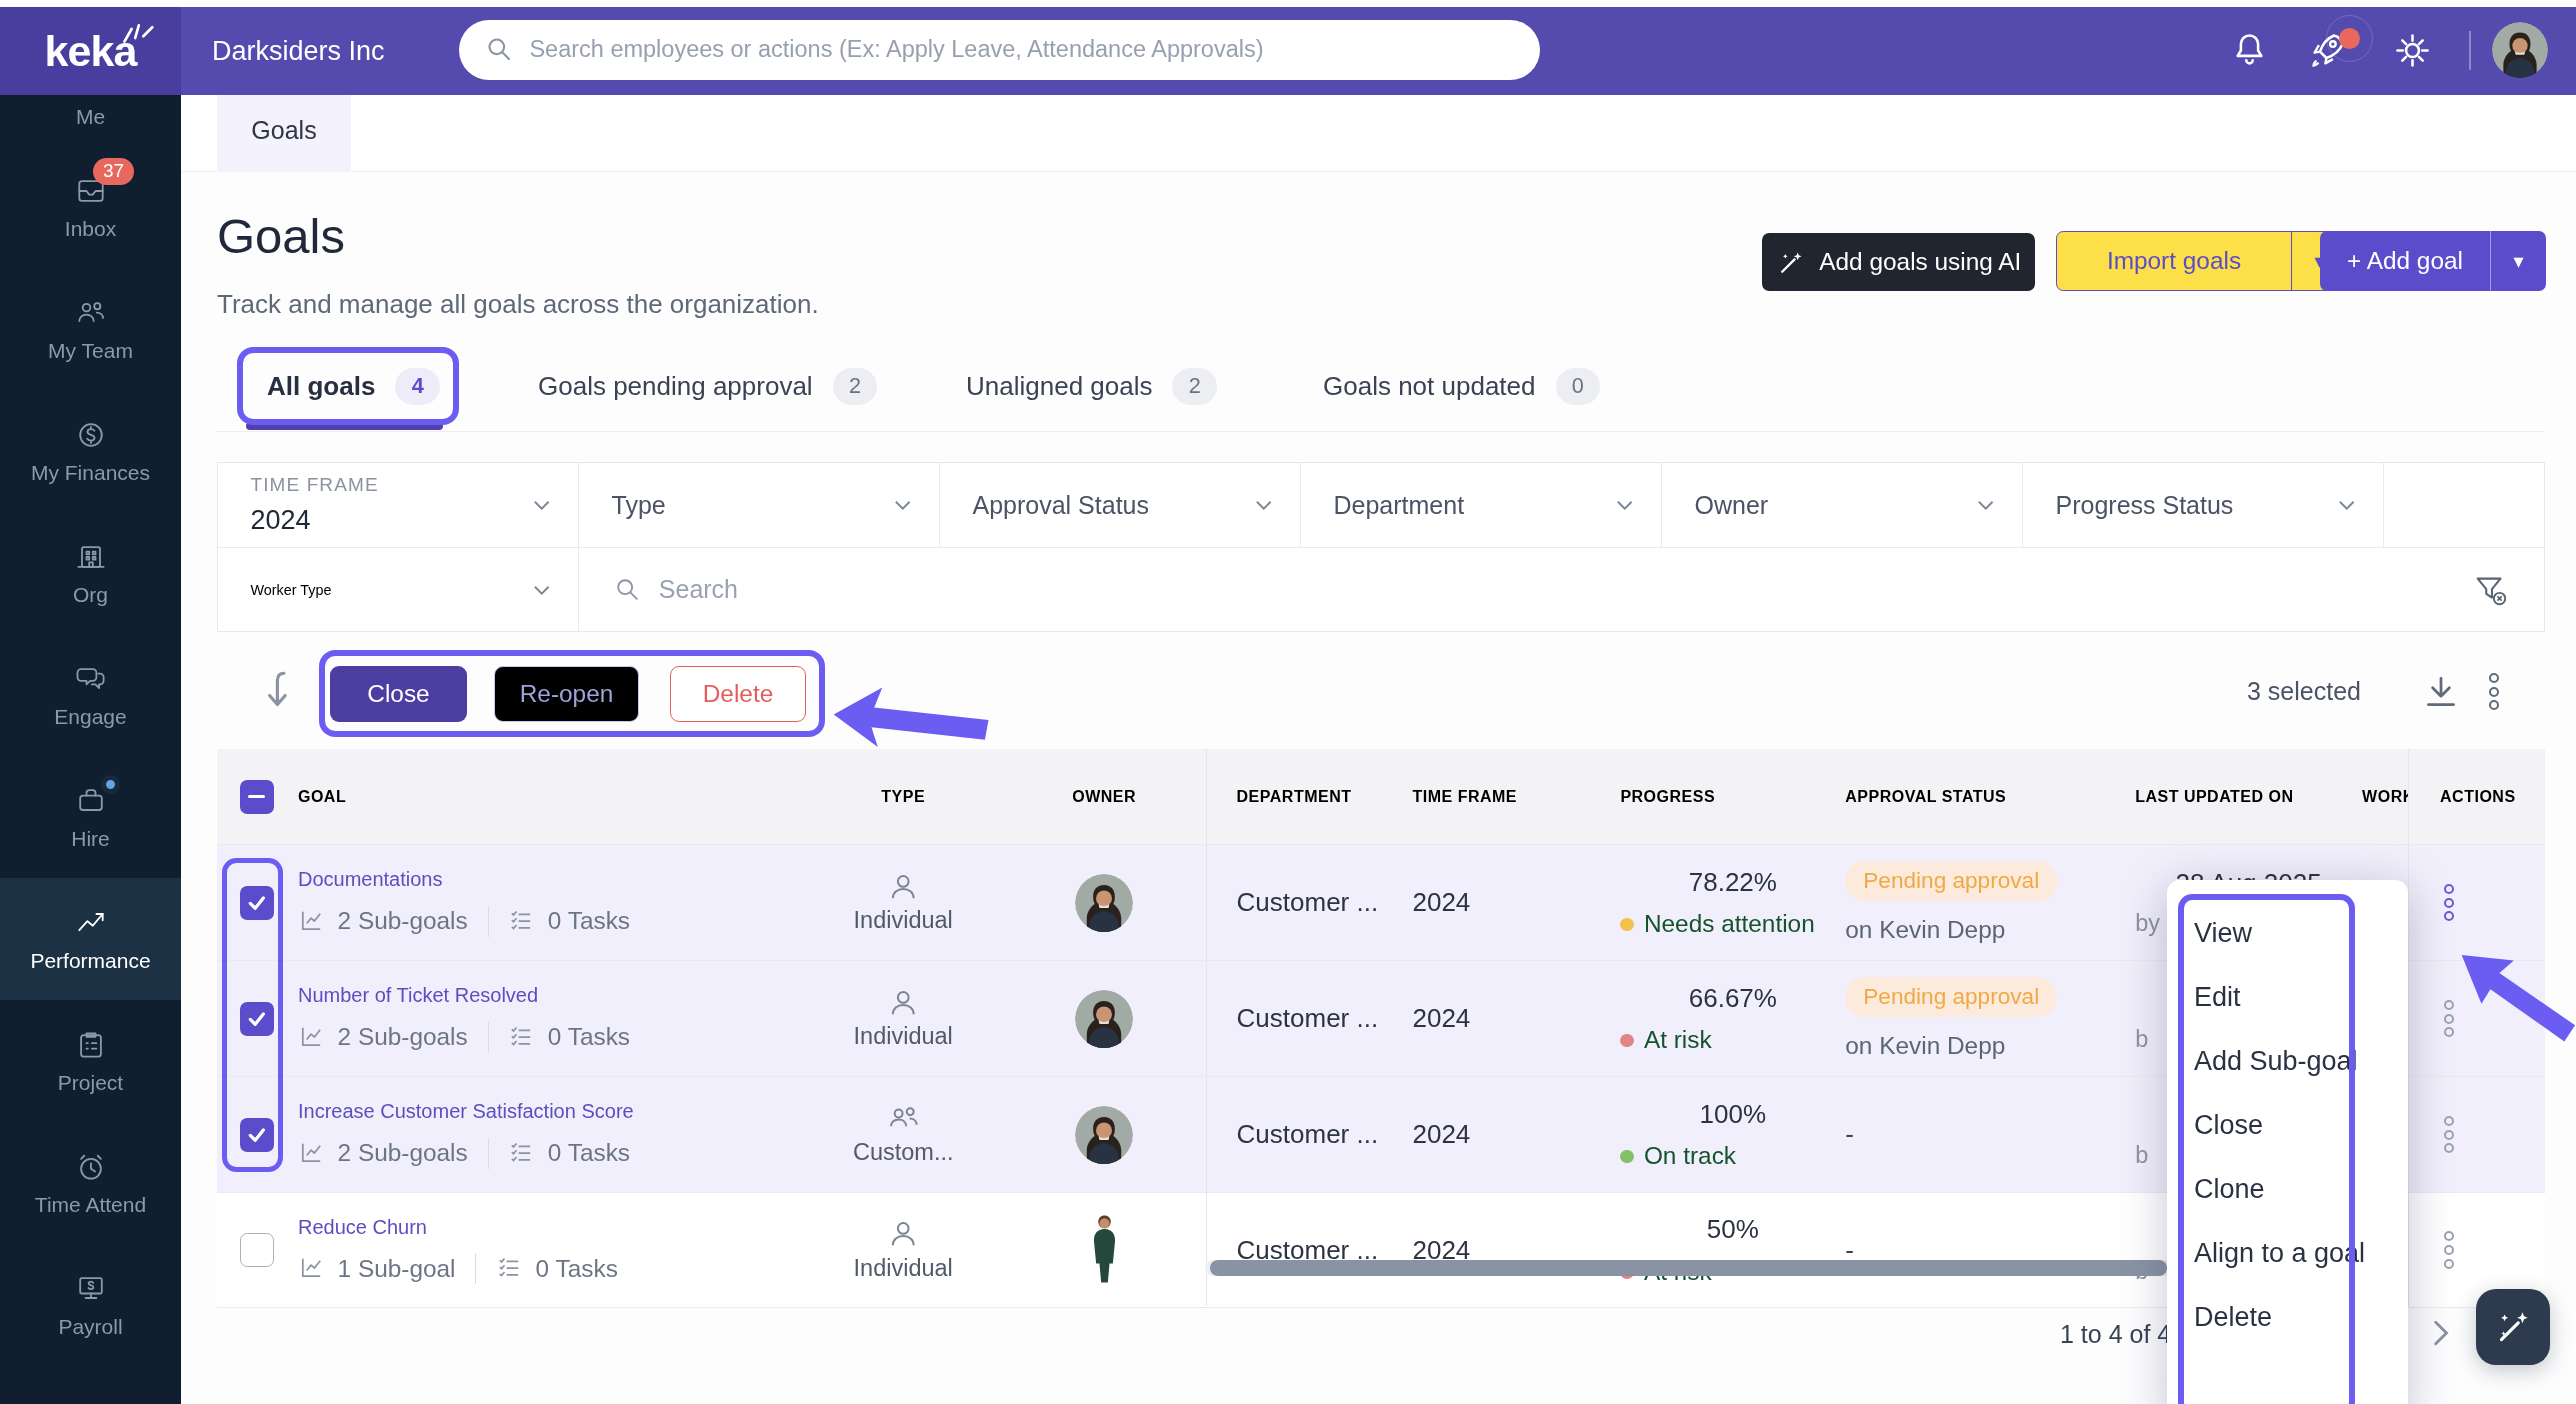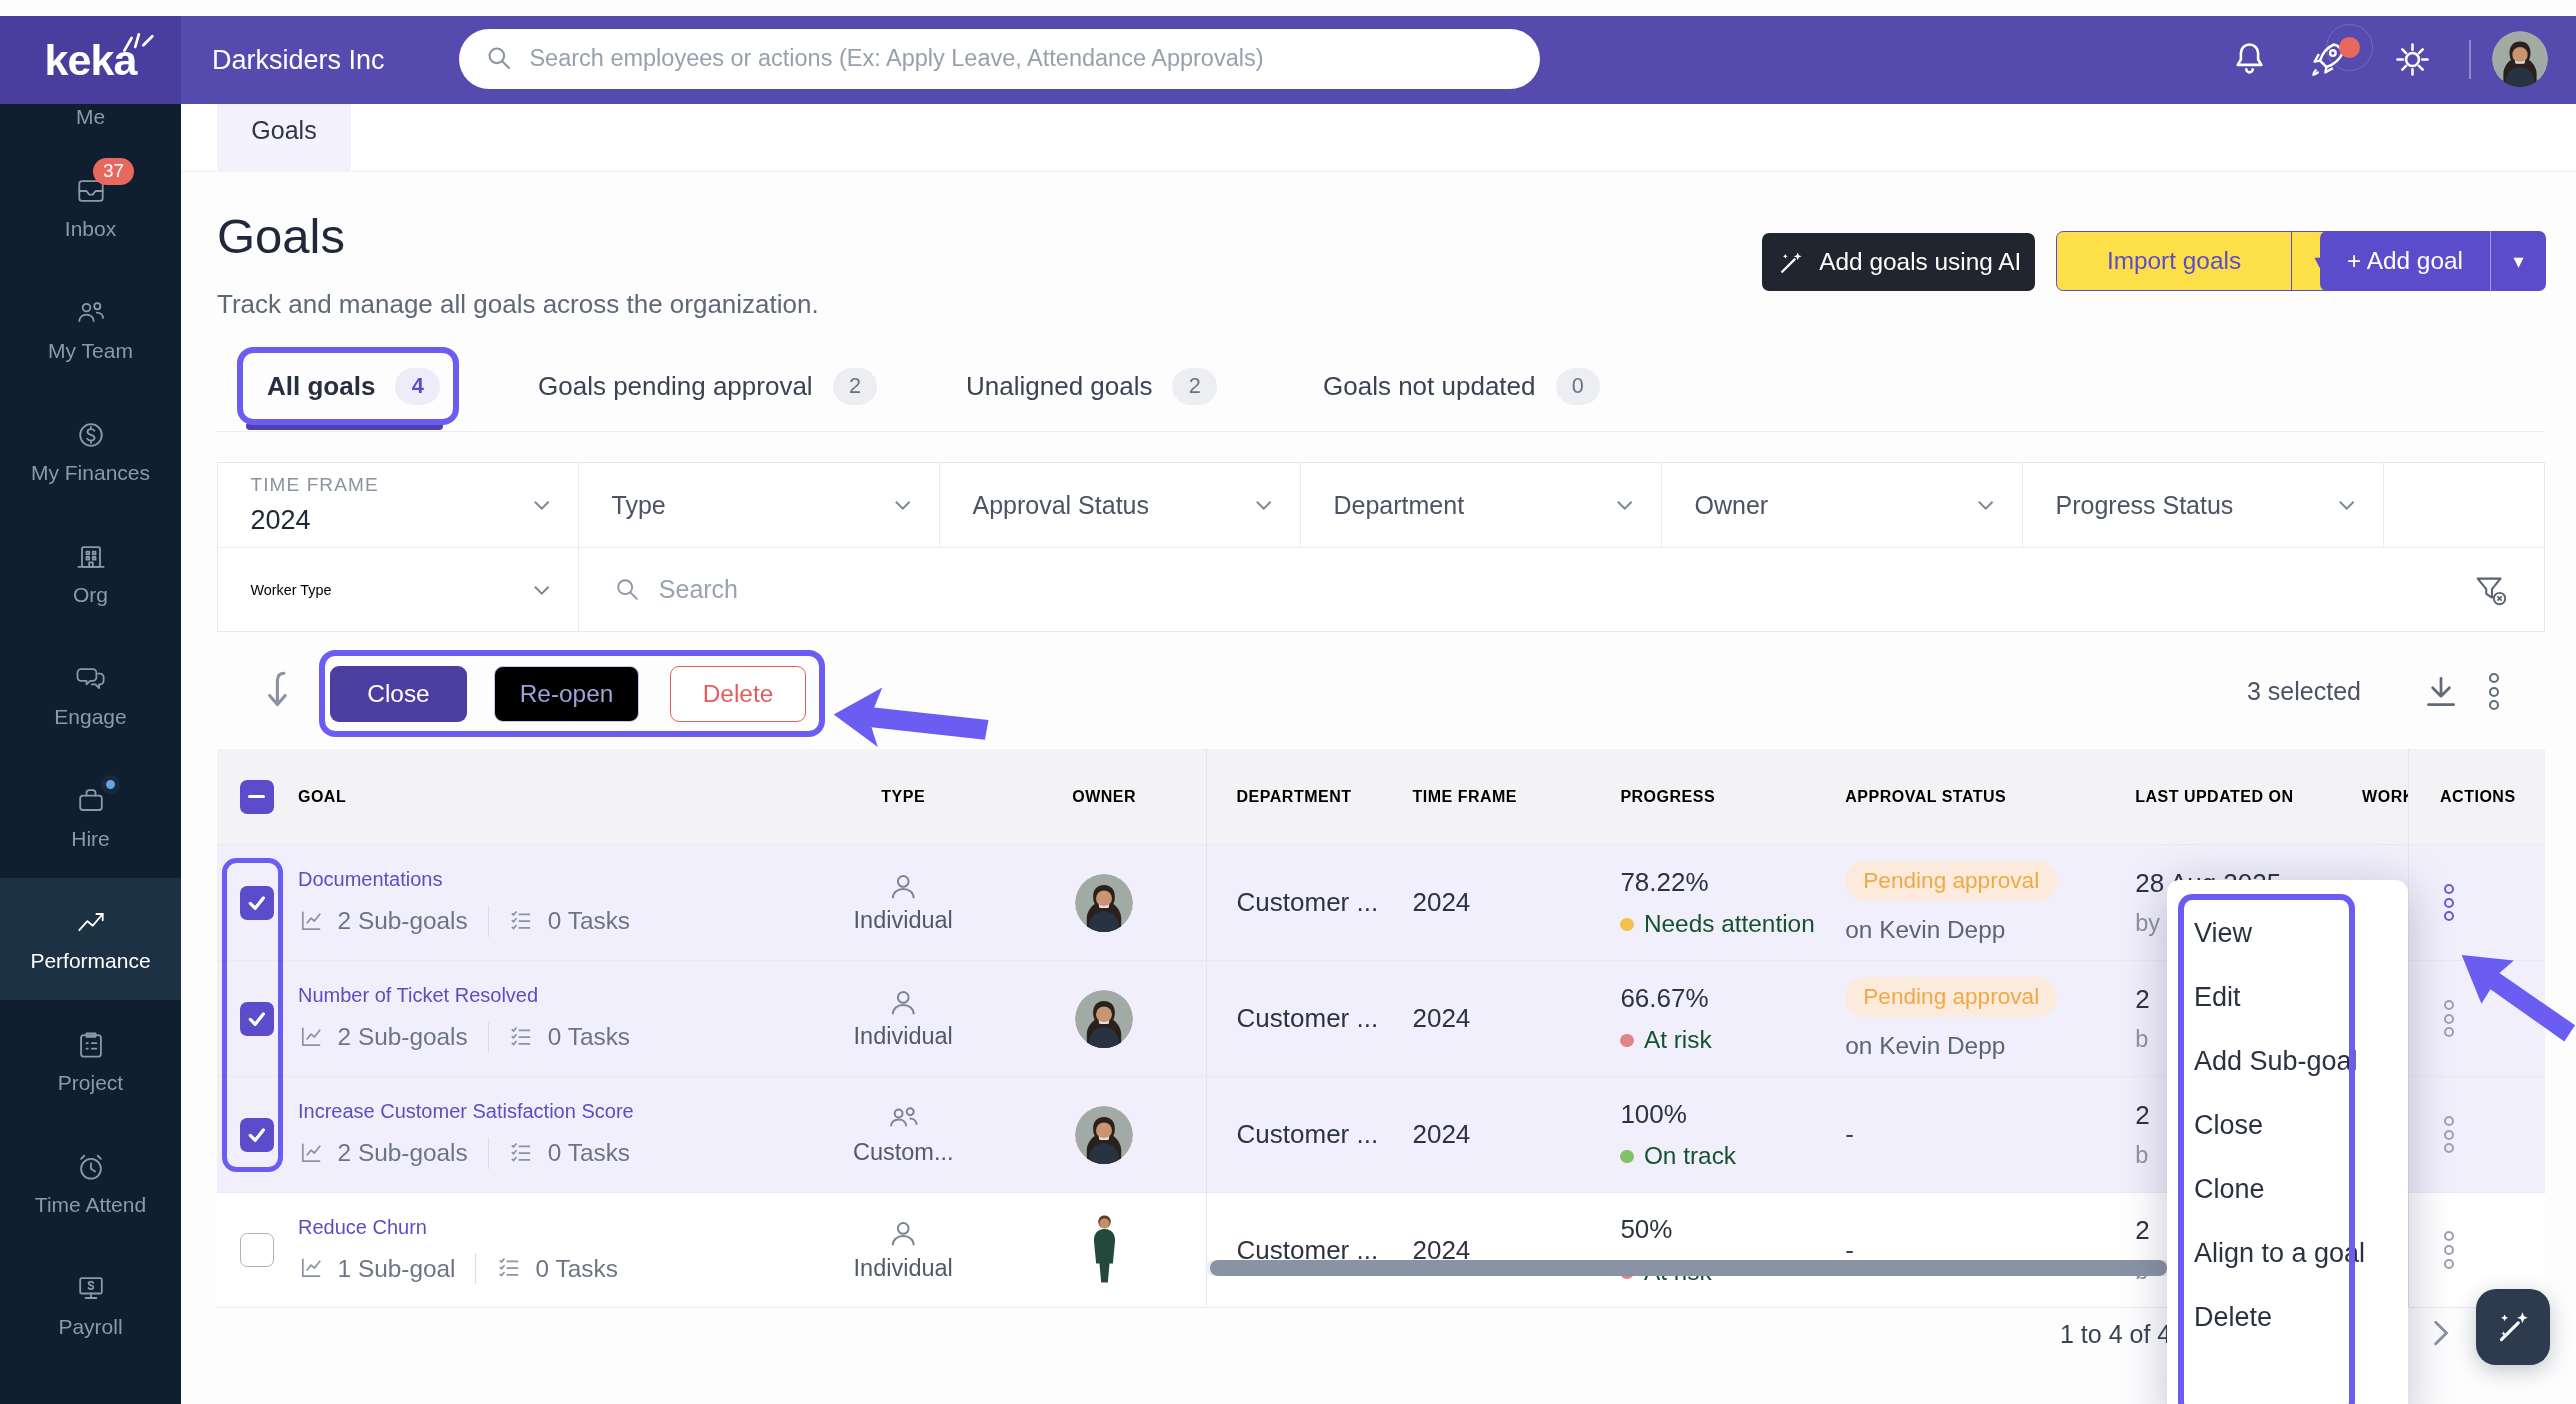--- a/index.html
+++ b/index.html
@@ -7,7 +7,7 @@
   #app { position:relative; width:2576px; height:1404px; overflow:hidden; background:#fdfdfe; }
 
   
-  .topbar { position:absolute; left:0; top:16px; width:2576px; height:88px; background:#554aad; z-index:10; }
+  .topbar { position:absolute; left:0; top:7px; width:2576px; height:88px; background:#554aad; z-index:10; }
   .logoblock { position:absolute; left:0; top:0; width:181px; height:88px; background:#493e9e; display:flex; align-items:center; justify-content:center; }
   .logotext { color:#fff; font-size:43px; font-weight:bold; letter-spacing:-0.9px; position:relative; }
   .logospark { position:absolute; right:-23.5px; top:-14.4px; }

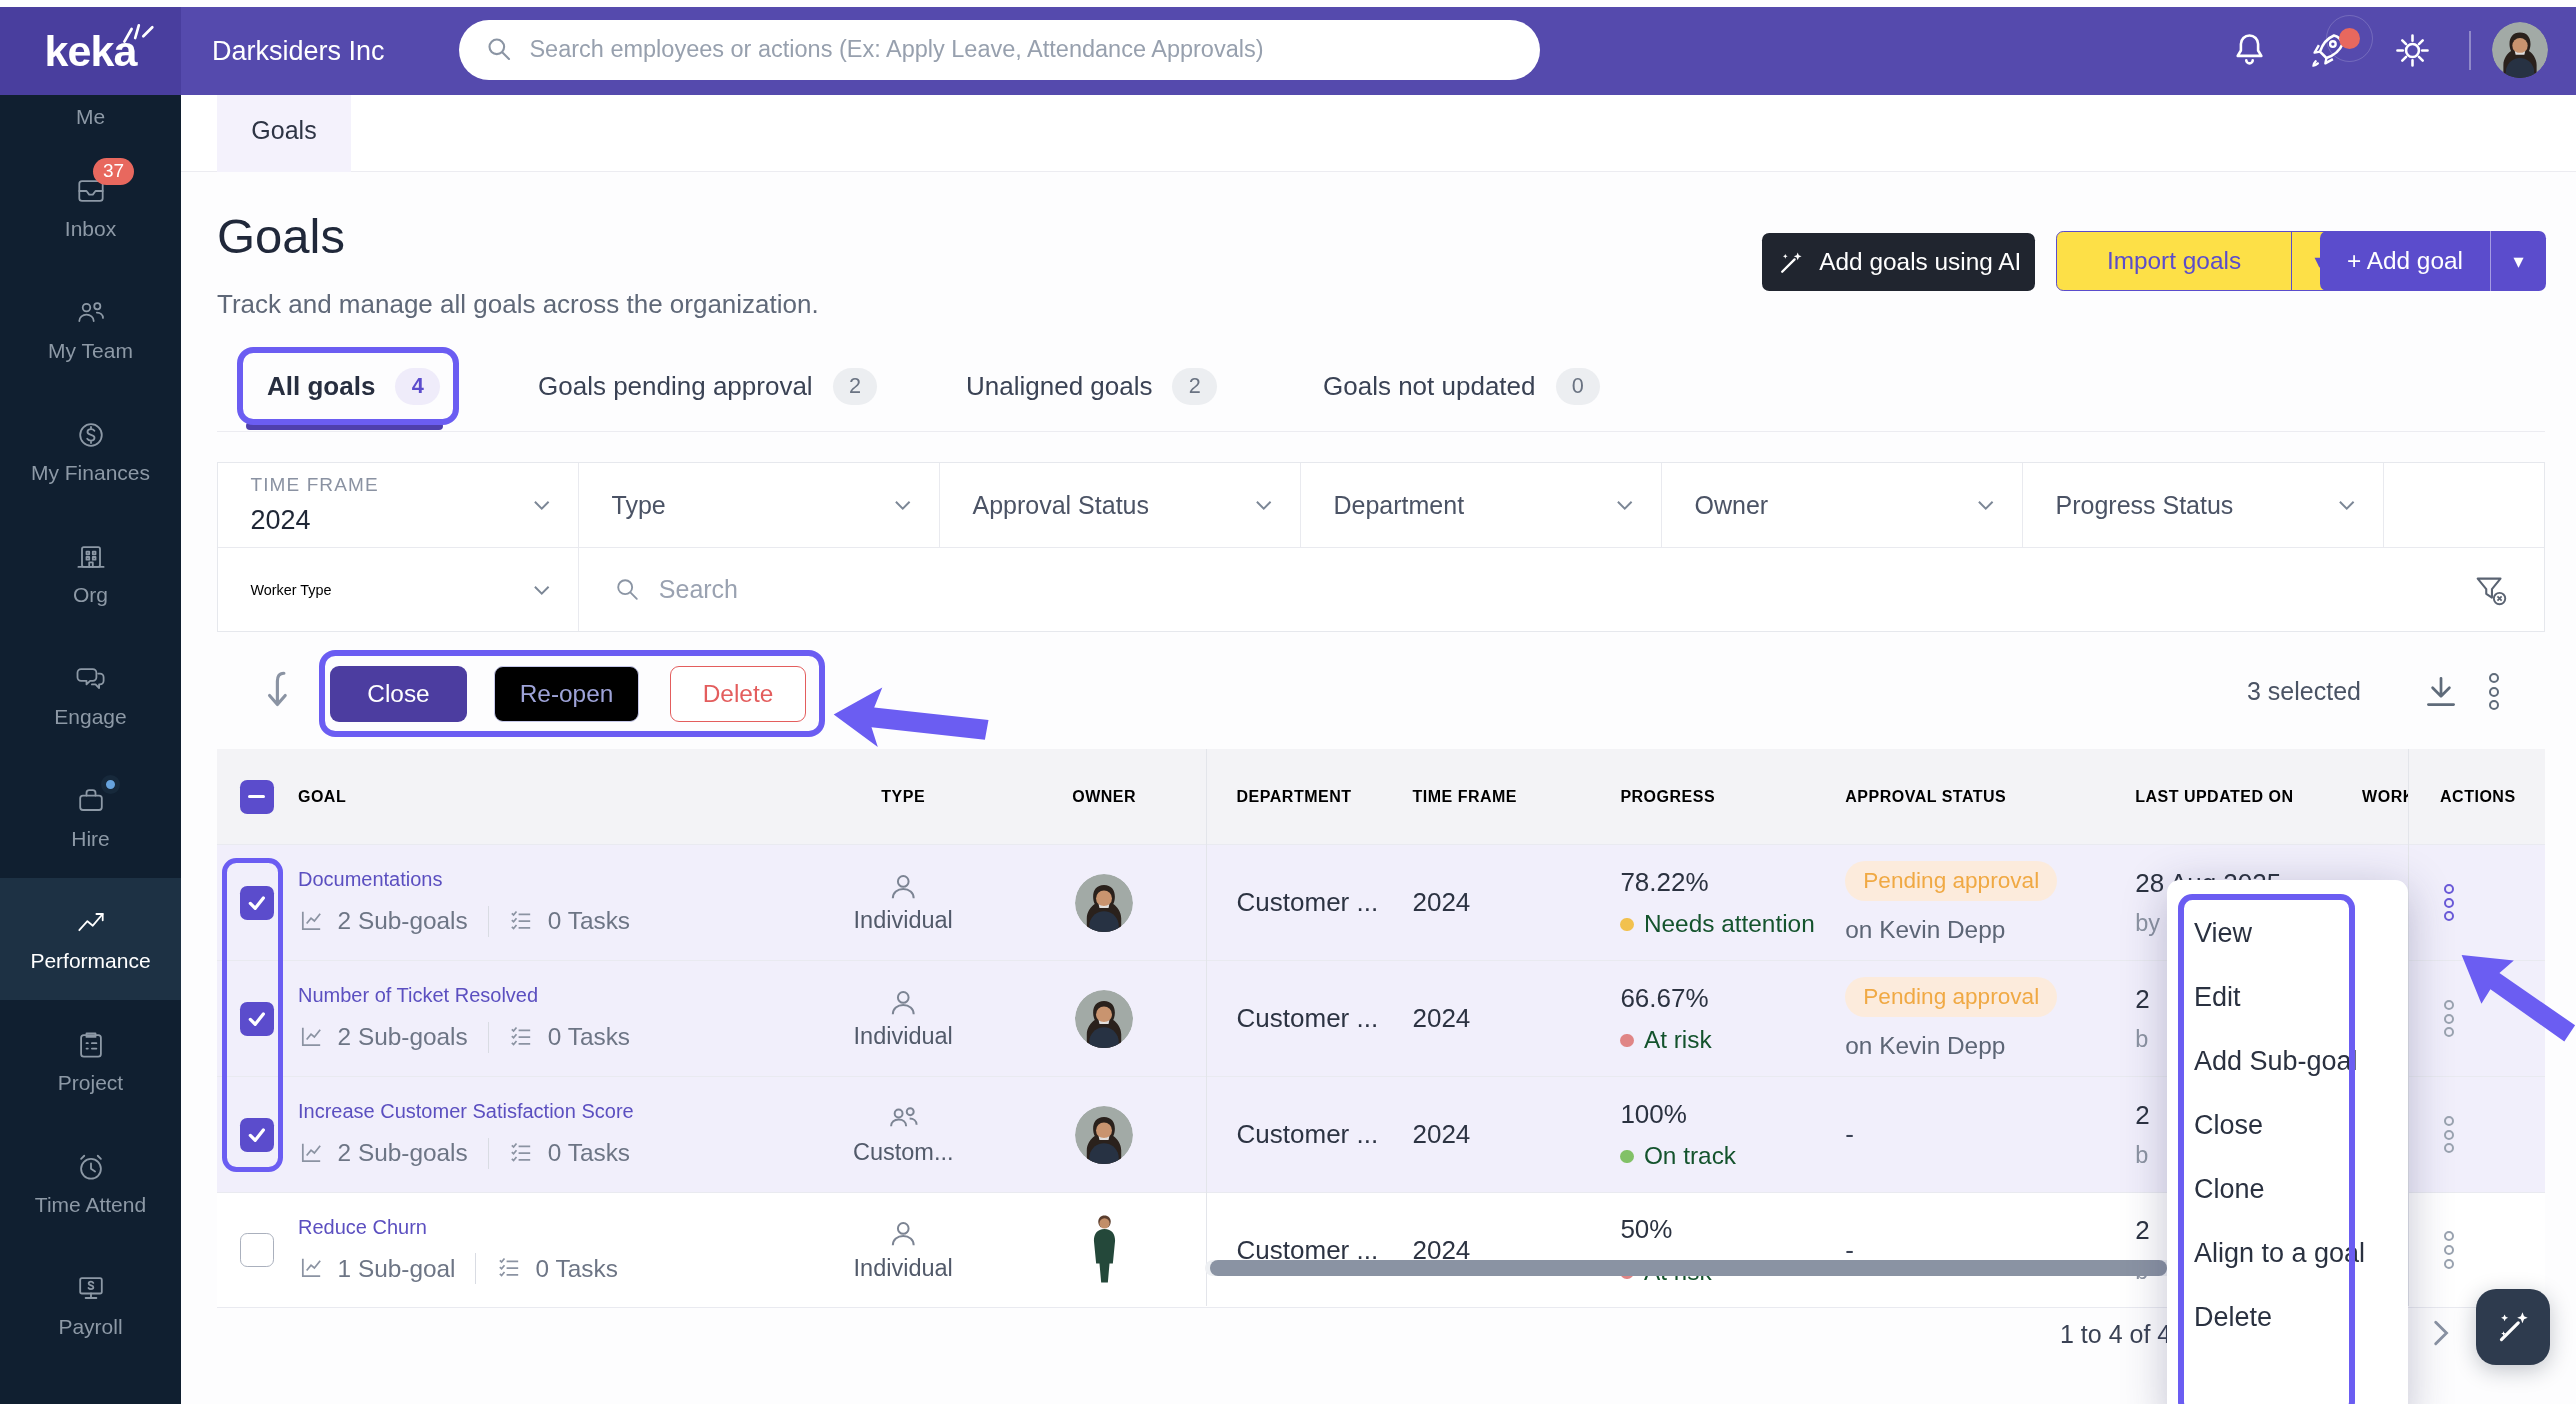--- a/index.html
+++ b/index.html
@@ -105,7 +105,7 @@
   .metadiv { width:0.9px; height:31px; background:#d9dce3; margin:0 7.2px; }
   .typelabel { font-size:23.5px; color:#525a6a; }
   .avatar { width:58px; height:58px; border-radius:50%; overflow:hidden; }
-  .pv { font-size:26px; color:#2b3240; }
+  .pv { font-size:26px; color:#2b3240;text-align:center; }
   .statusrow { display:flex; align-items:center; gap:10px; margin-top:12.6px; }
   .sdot { width:13.5px; height:13.5px; border-radius:50%; }
   .stext { font-size:24.4px; color:#14532d; }

